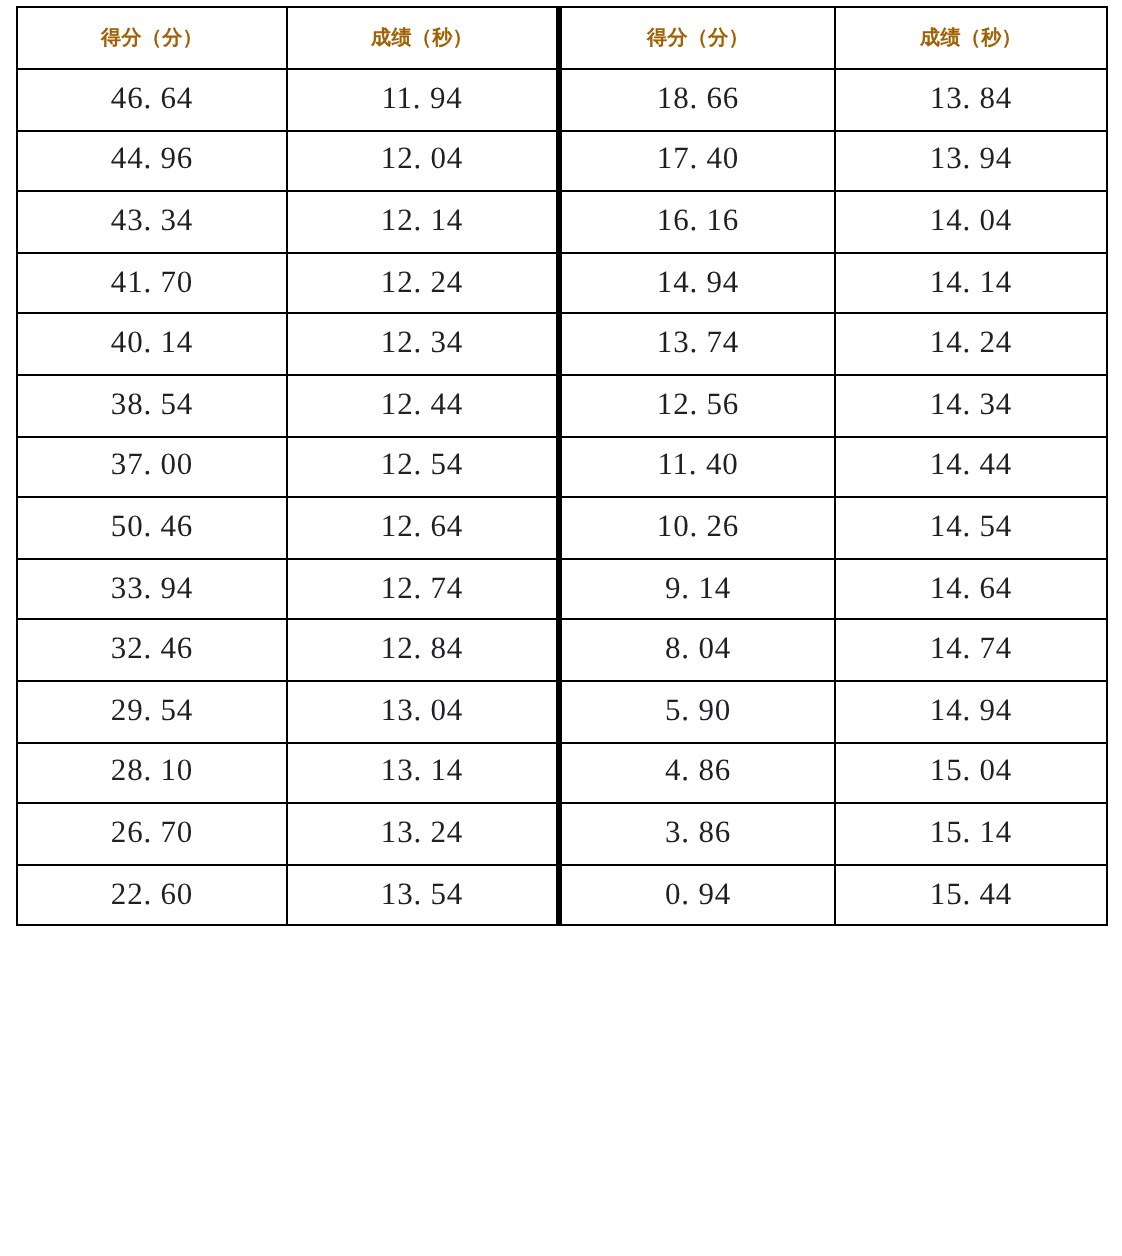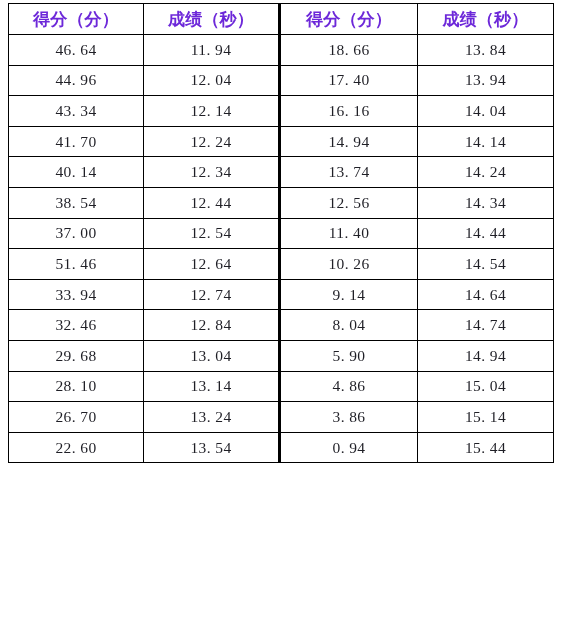--- a/index.html
+++ b/index.html
@@ -53,9 +53,9 @@
     height: 30px;
     font-family: "Liberation Sans", "DejaVu Sans", sans-serif;
     font-weight: bold;
-    font-size: 17px;
+    font-size: 10px;
     letter-spacing: 0.2px;
-    color: #6d28d9;
+    color: #a16207;
   }
   table.score-table tbody td {
     font-family: "Liberation Serif", "DejaVu Serif", serif;

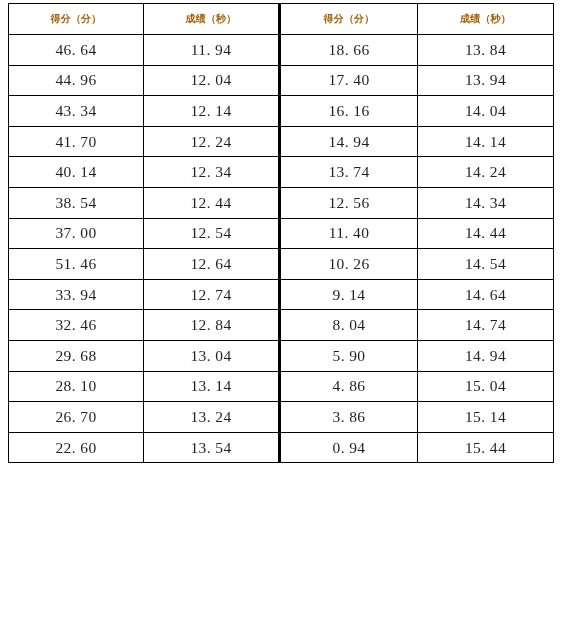--- a/index.html
+++ b/index.html
@@ -148,7 +148,7 @@
           <td class="last-col">14. 44</td>
         </tr>
         <tr>
-          <td class="first-col">51. 46</td>
+          <td class="first-col">50. 46</td>
           <td class="divider-right">12. 64</td>
           <td>10. 26</td>
           <td class="last-col">14. 54</td>

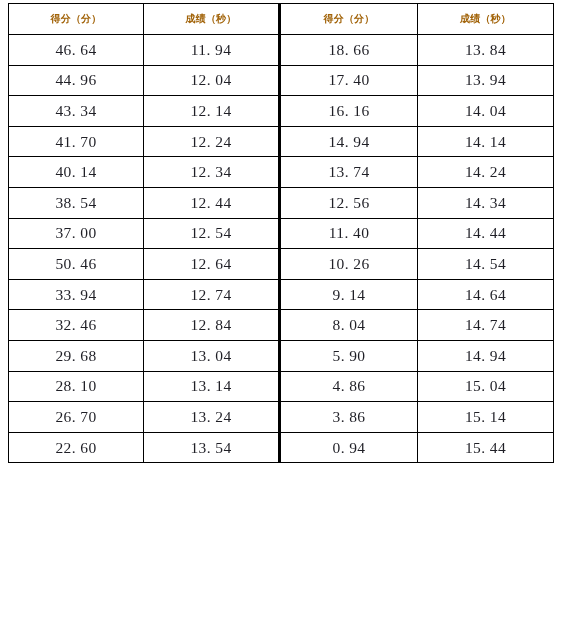--- a/index.html
+++ b/index.html
@@ -166,7 +166,7 @@
           <td class="last-col">14. 74</td>
         </tr>
         <tr>
-          <td class="first-col">29. 68</td>
+          <td class="first-col">29. 54</td>
           <td class="divider-right">13. 04</td>
           <td>5. 90</td>
           <td class="last-col">14. 94</td>

